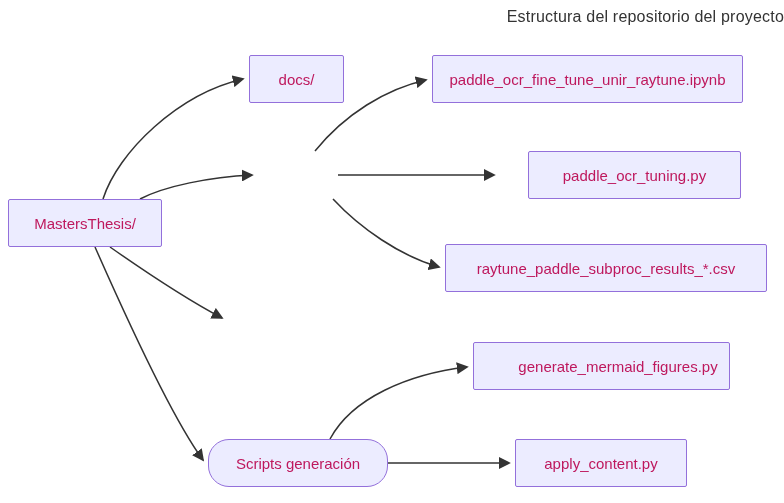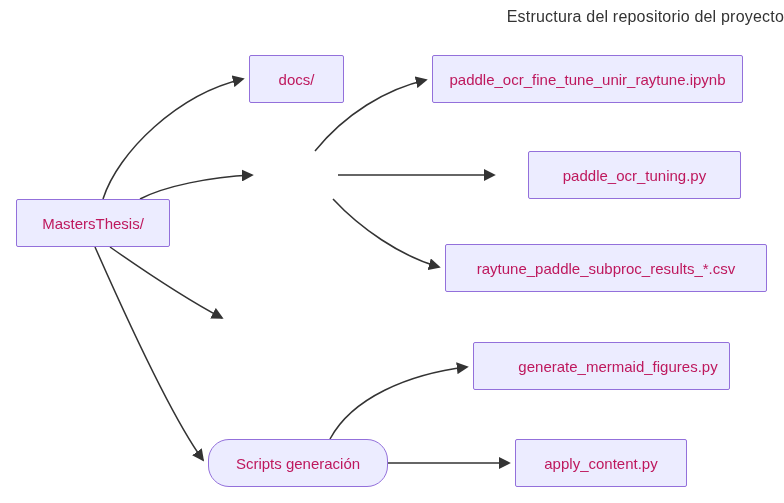--- a/index.html
+++ b/index.html
@@ -48,7 +48,7 @@
     white-space: nowrap;
   }
   
-  .n-root         { left: 8px;   top: 199px; width: 154px; height: 48px; margin-left: 8px; }
+  .n-root         { left: 8px;   top: 199px; width: 154px; height: 48px; }
   .n-docs         { left: 249px; top: 55px;  width: 95px;  height: 48px; }
   .n-ipynb        { left: 432px; top: 55px;  width: 311px; height: 48px; }
   .n-src          { left: 258px; top: 151px; width: 80px;  height: 48px; }

